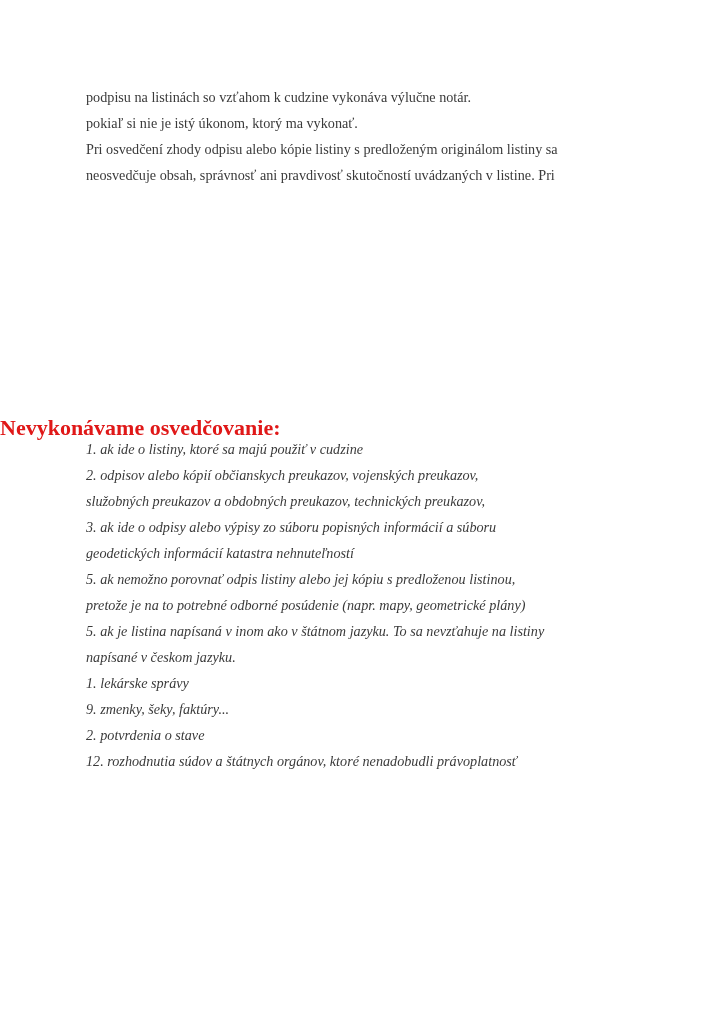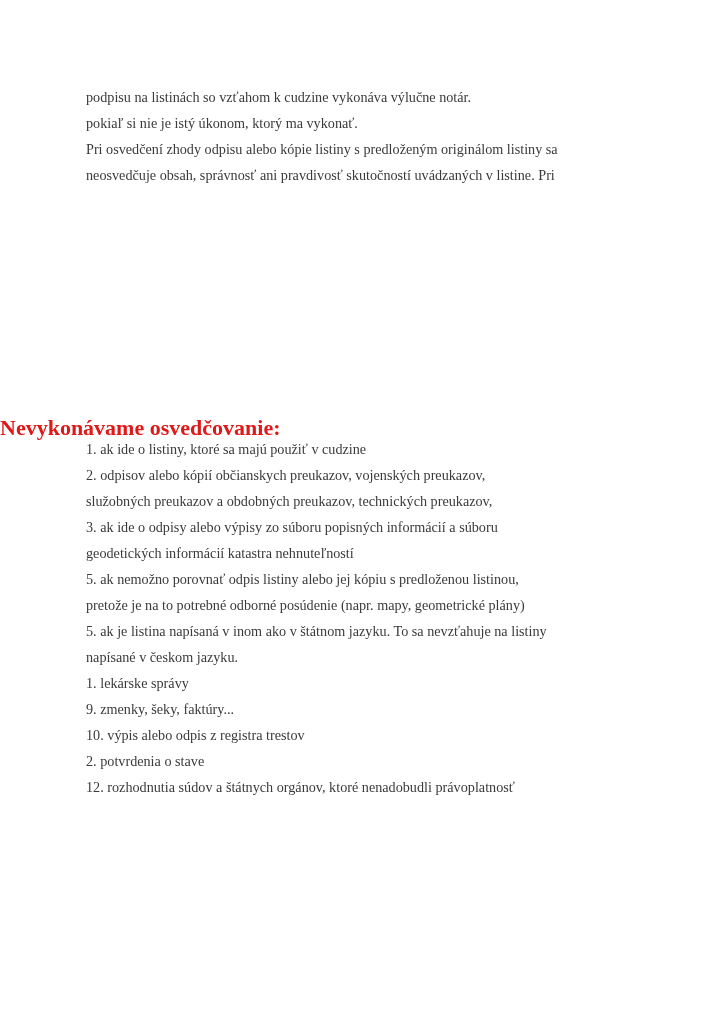--- a/index.html
+++ b/index.html
@@ -12,7 +12,7 @@
     .heading { position: absolute; left: 0; width: 724px; top: 368px; text-align: left;
       font-size: 22px; font-weight: bold; color: #e01818; line-height: 34px; margin-top: 43px; }
     .list { position: absolute; left: 86px; top: 436px; width: 580px; font-size: 14.2px; line-height: 26px; }
-    .list .line { display: block; white-space: nowrap; }
+    .list .line { display: block; white-space: nowrap; font-style: italic; }
   </style>
 </head>
 <body>

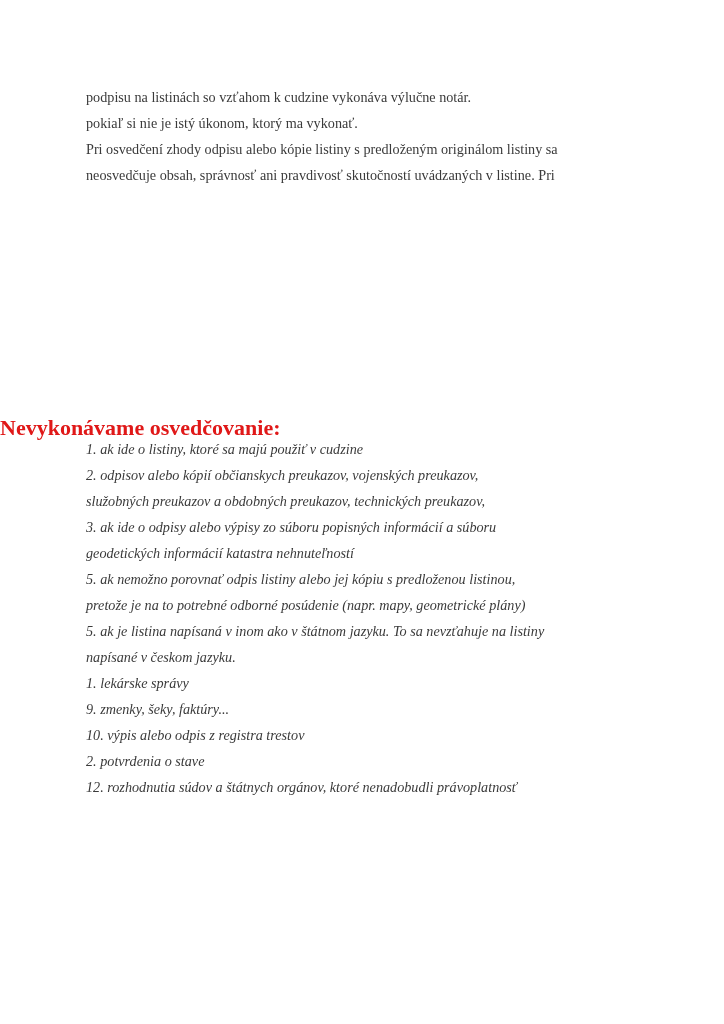--- a/index.html
+++ b/index.html
@@ -39,7 +39,6 @@
     <span class="line">napísané v českom jazyku.</span>
     <span class="line">1. lekárske správy</span>
     <span class="line">9. zmenky, šeky, faktúry...</span>
-    <span class="line">10. výpis alebo odpis z registra trestov</span>
     <span class="line">2. potvrdenia o stave</span>
     <span class="line">12. rozhodnutia súdov a štátnych orgánov, ktoré nenadobudli právoplatnosť</span>
   </div>

